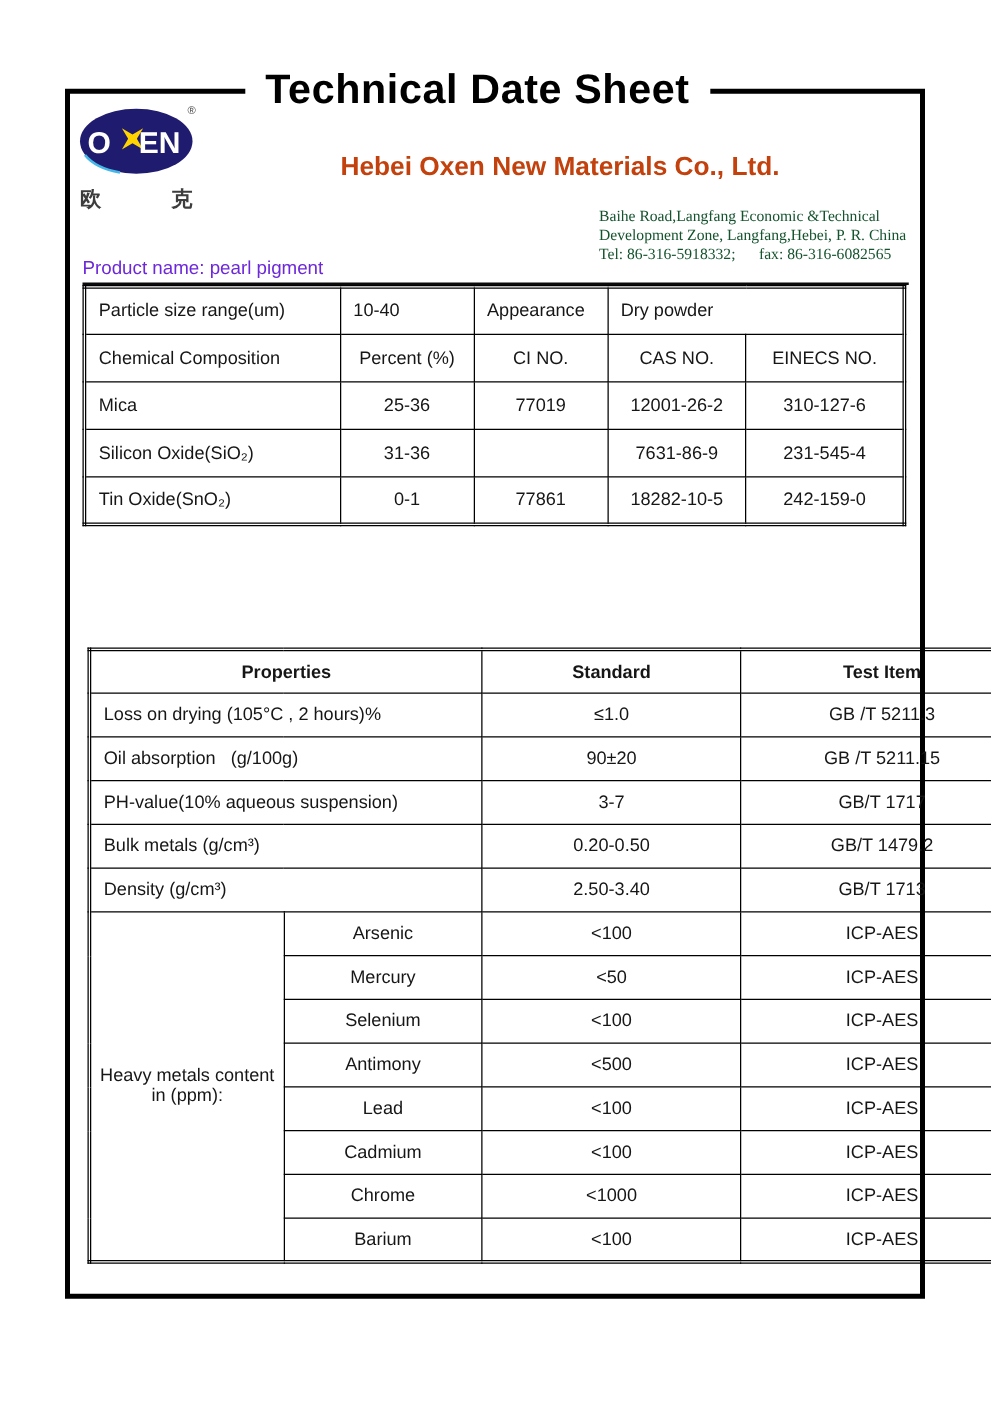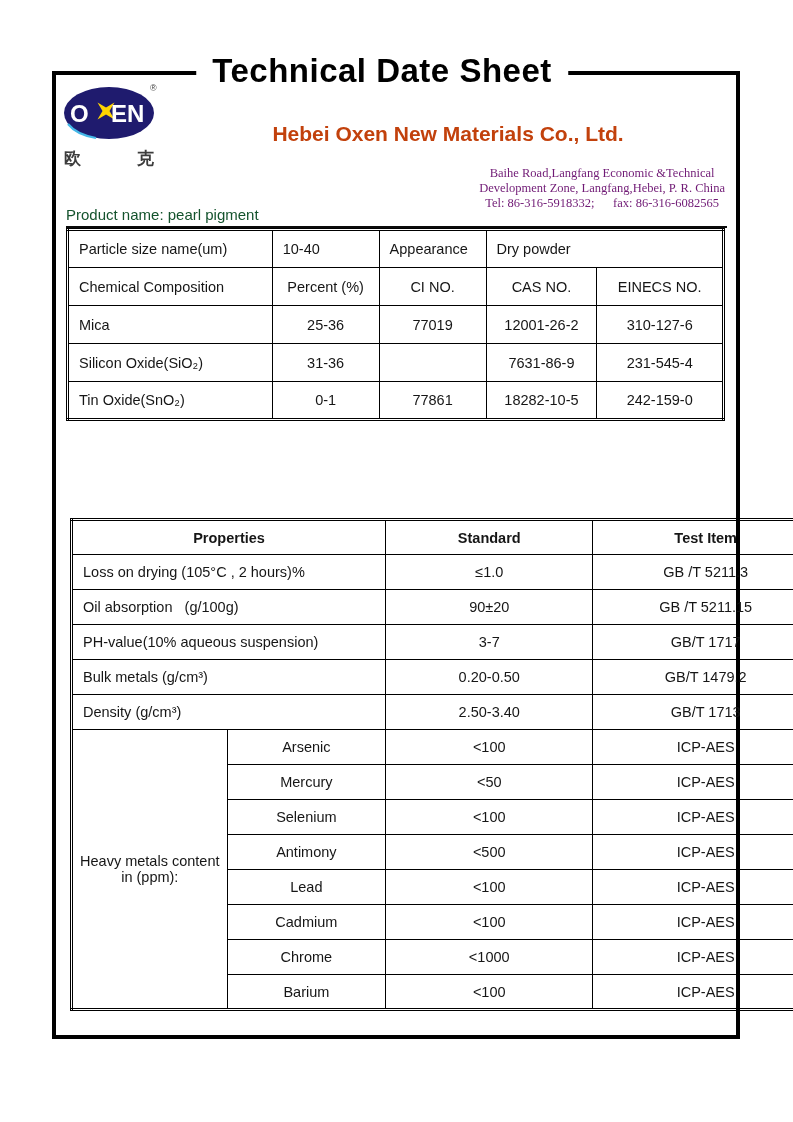--- a/index.html
+++ b/index.html
@@ -63,11 +63,10 @@
   .address {
     position: absolute;
     right: 68px; top: 166px;
-    text-align: center;
     font-family: "Liberation Serif", serif;
     font-size: 12.5px;
     line-height: 15px;
-    color: #701a75;
+    color: #14532d;
   }
 
   .product-name {

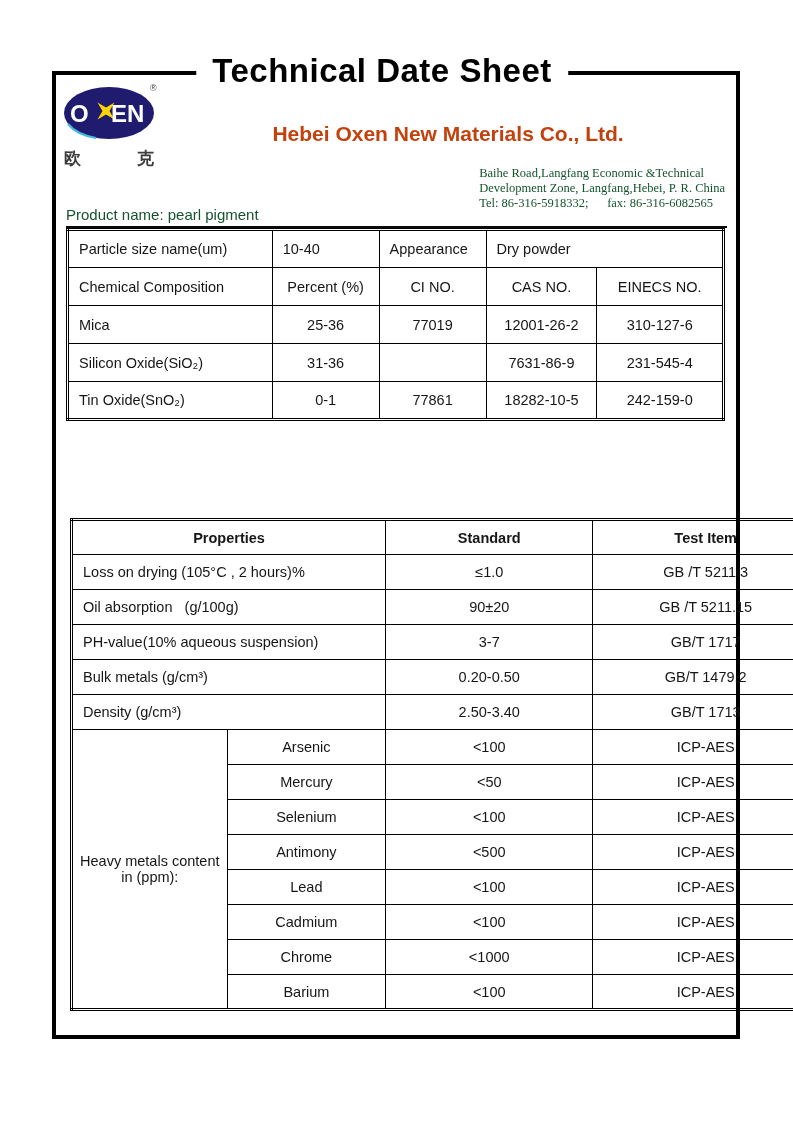--- a/index.html
+++ b/index.html
@@ -76,7 +76,7 @@
     font-size: 15px;
     padding-bottom: 3px;
     border-bottom: 2px solid #0a0a0a;
-    color: #14532d;
+    color: #6d28d9;
   }
 
   table { border-collapse: collapse; table-layout: fixed; }

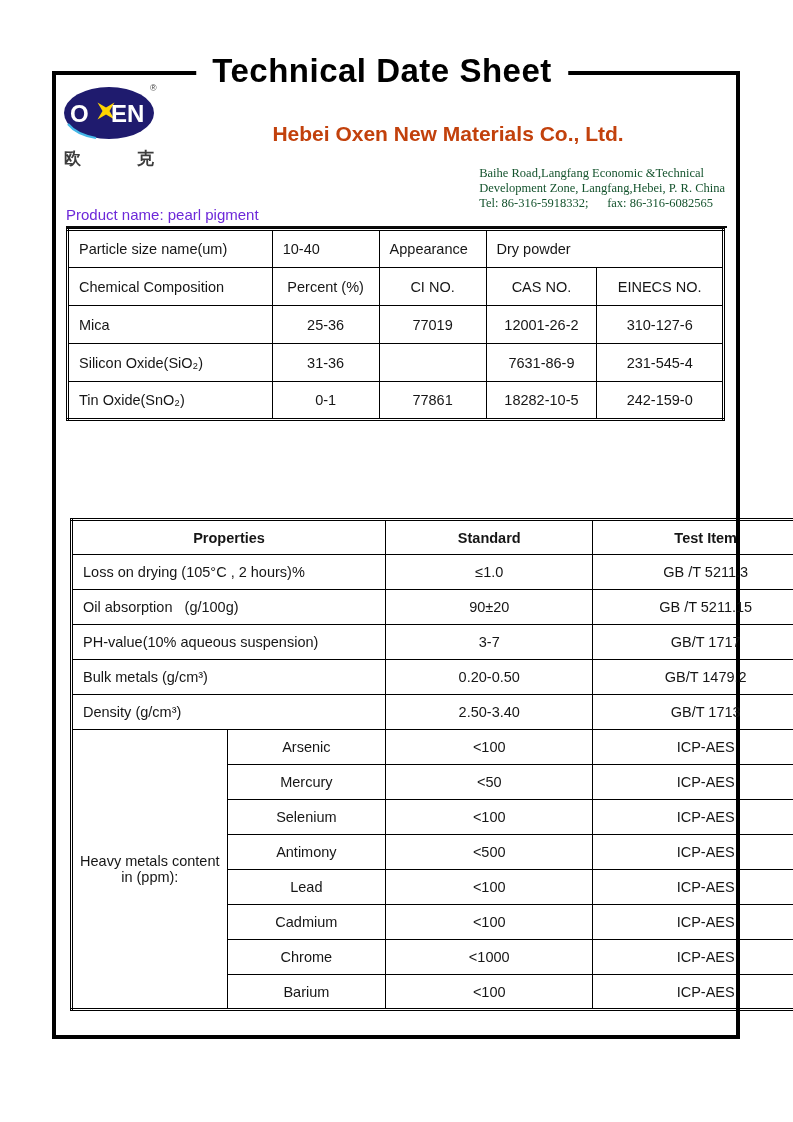--- a/index.html
+++ b/index.html
@@ -152,7 +152,7 @@
     </colgroup>
     <tbody>
     <tr>
-      <td class="al" data-bind="spec_table.rows.1.0">Particle size name(um)</td>
+      <td class="al" data-bind="spec_table.rows.1.0">Particle size range(um)</td>
       <td class="al" data-bind="spec_table.rows.1.1">10-40</td>
       <td class="al" data-bind="spec_table.rows.1.2">Appearance</td>
       <td class="al" colspan="2" data-bind="spec_table.rows.1.3">Dry powder</td>

